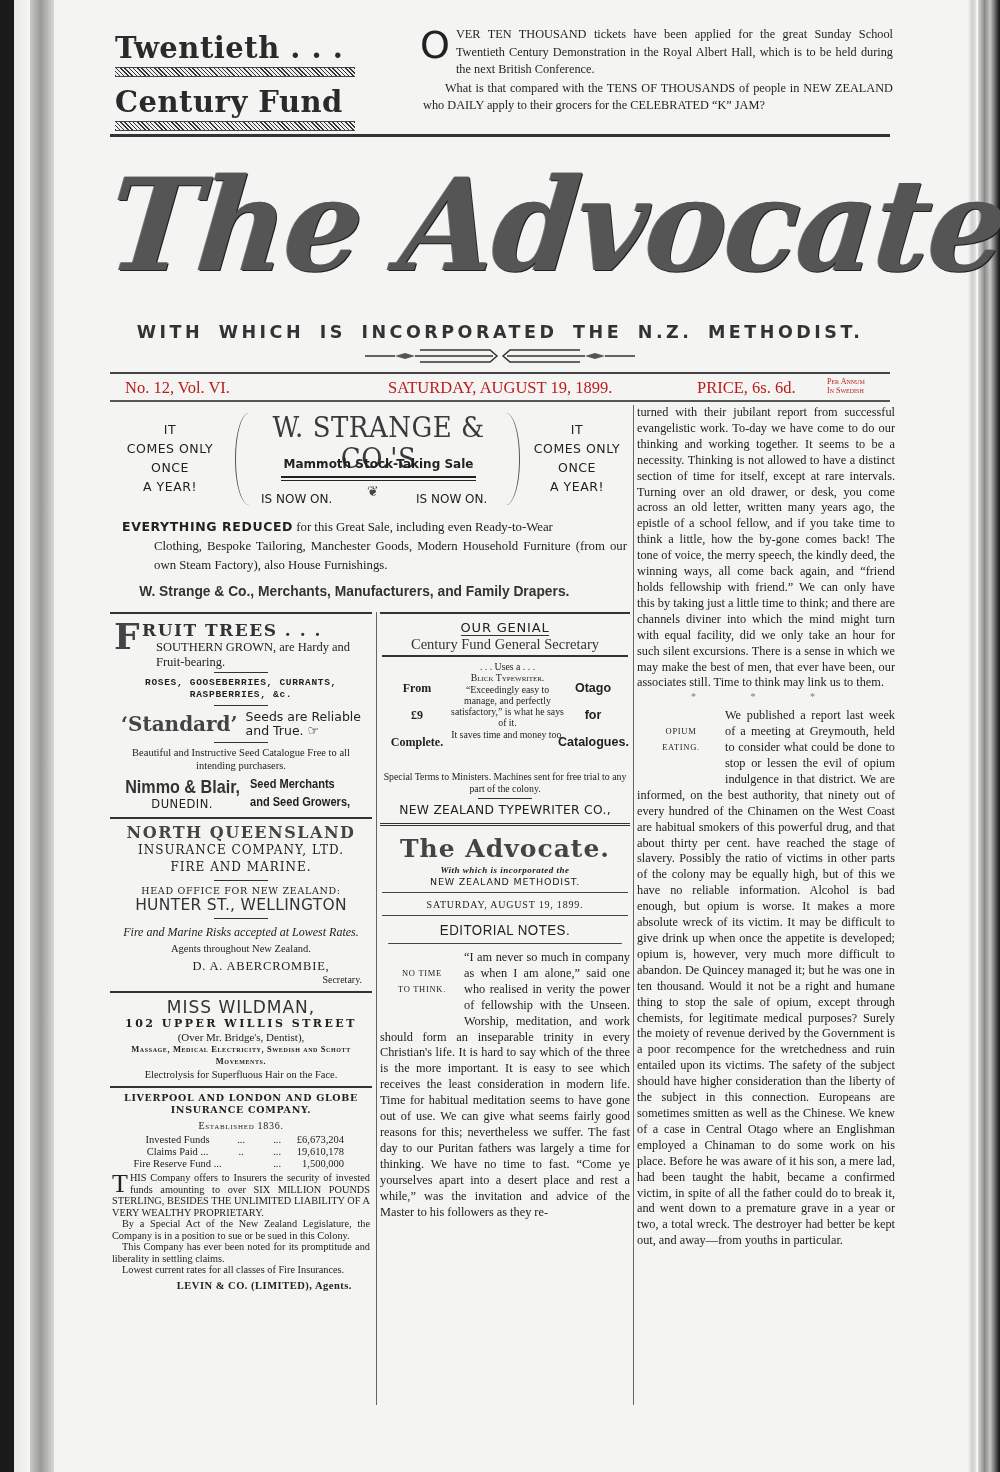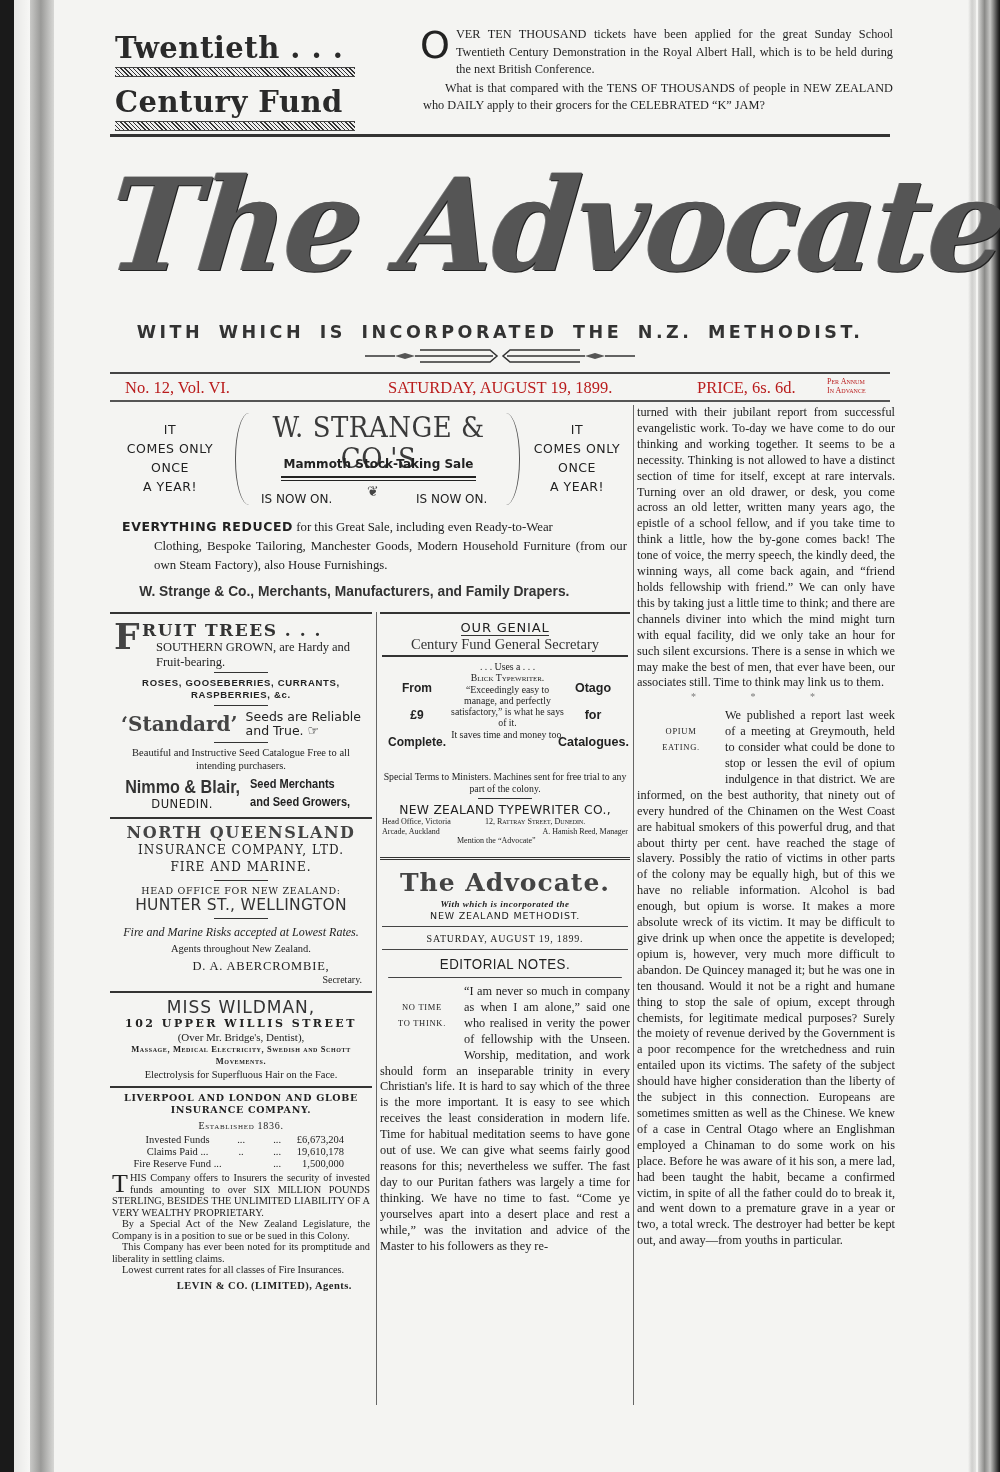--- a/index.html
+++ b/index.html
@@ -189,7 +189,7 @@
     <span class="dl-price">PRICE, 6s. 6d.</span>
     <span class="dl-terms">
         <span style="position:static;display:block;font-size:8px;">Per Annum</span>
-        <span style="position:static;display:block;font-size:8px;">In Advance</span>
+        <span style="position:static;display:block;font-size:8px;">In Swedish</span>
       </span>
   </div>
 

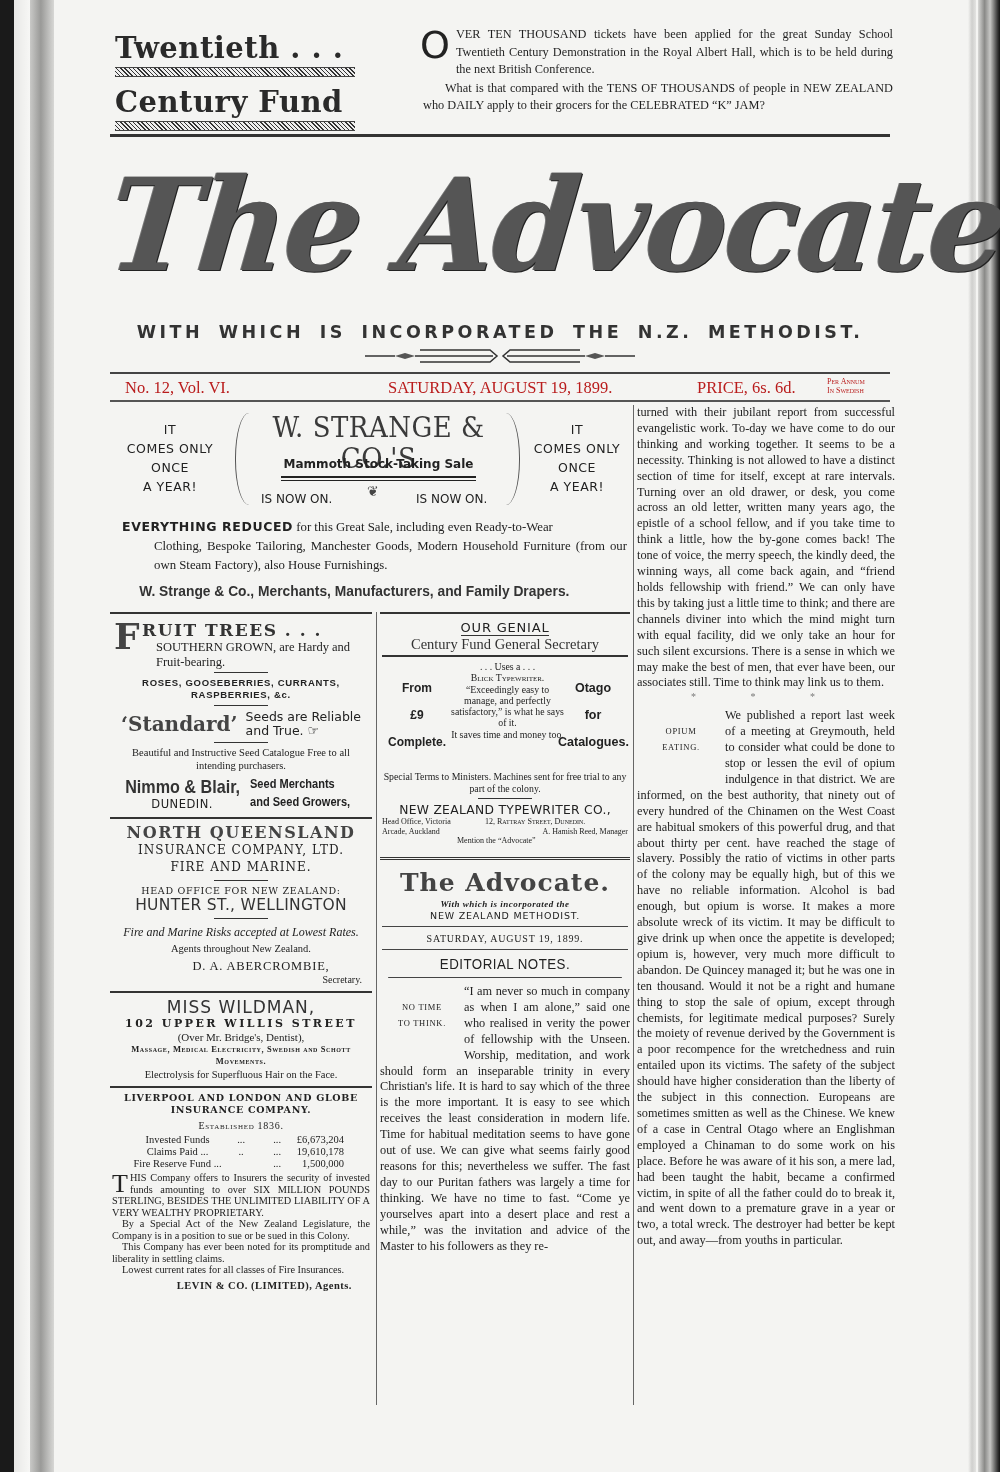--- a/index.html
+++ b/index.html
@@ -71,7 +71,7 @@
   .fruit-title { position: absolute; left: 30px; top: 2px; font-family: "DejaVu Serif", serif; font-weight: bold; font-size: 17px; letter-spacing: 1.5px; color: #333; }
   .fruit-sub { position: absolute; left: 44px; top: 22px; font-size: 12.5px; line-height: 15px; text-align: left; }
   .short-rule { width: 54px; height: 1px; background: #333; margin: 4px auto; }
-  .small-caps-bold { font-family: Liberation Sans, sans-serif; font-weight: bold; font-size: 9.5px; letter-spacing: 0.7px; line-height: 12px; }
+  .small-caps-bold { font-family: Liberation Mono, monospace; font-weight: bold; font-size: 9.5px; letter-spacing: 0.7px; line-height: 12px; }
   .standard-row { display: flex; align-items: center; justify-content: center; gap: 8px; }
   .standard-word { font-family: "DejaVu Serif", serif; font-weight: bold; font-size: 20px; color: #444; }
   .standard-txt { font-family: "DejaVu Sans", sans-serif; font-size: 12.5px; line-height: 14px; text-align: left; }

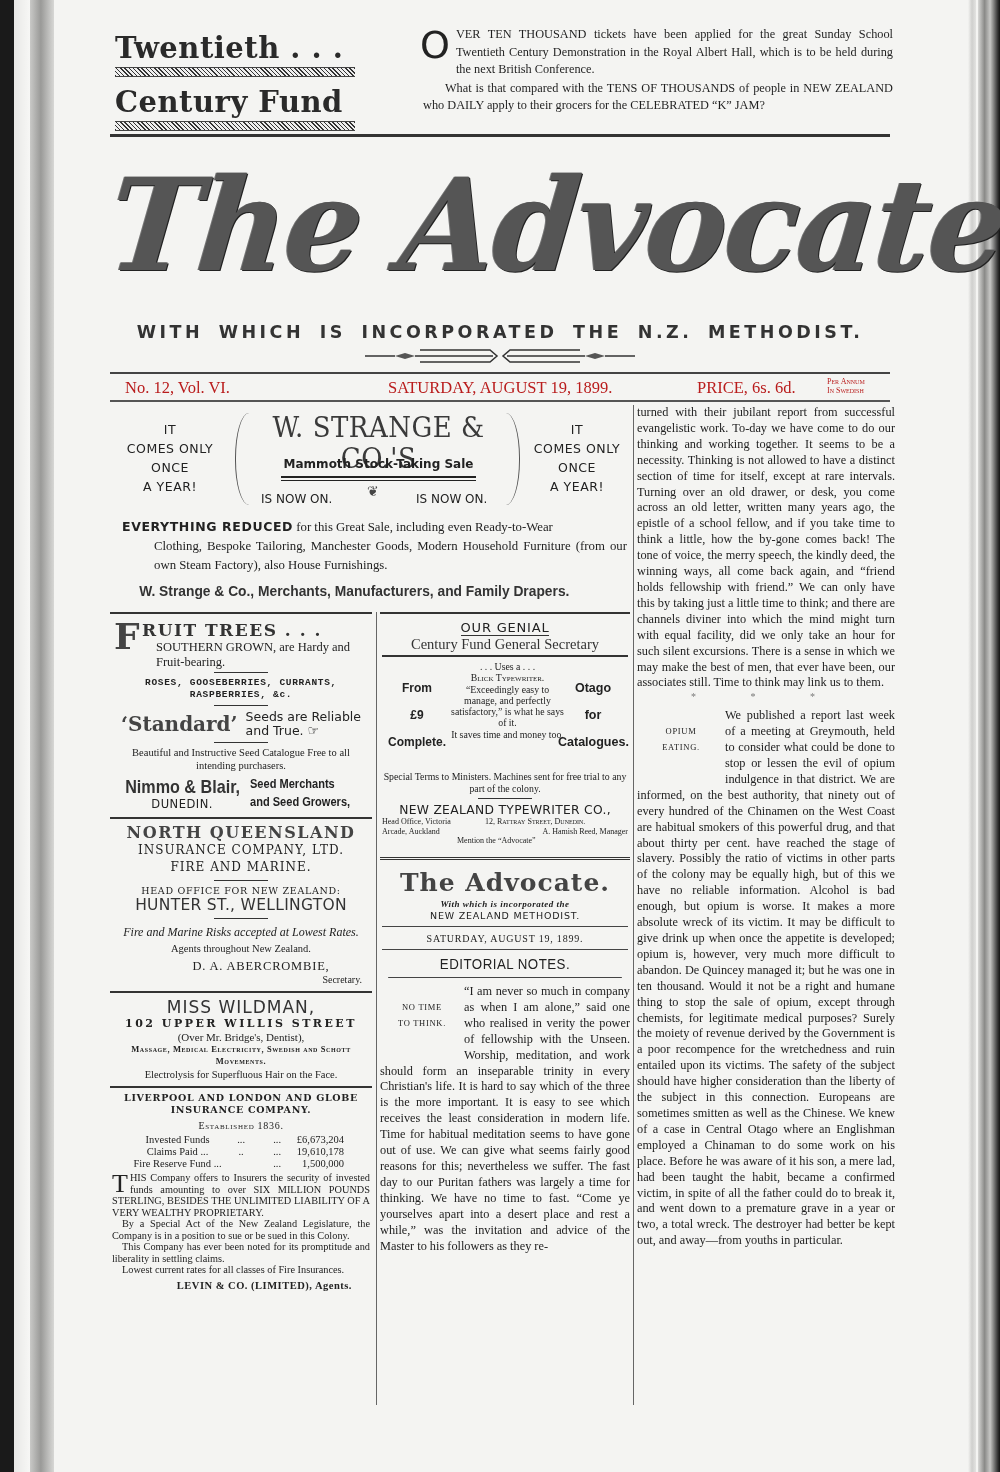--- a/index.html
+++ b/index.html
@@ -118,7 +118,7 @@
   .genial { font-family: "DejaVu Sans", sans-serif; font-size: 13px; letter-spacing: 0.8px; display: inline-block; border-bottom: 1.5px solid #333; margin-top: 2px; }
   .secretary { font-family: Liberation Serif, serif; font-size: 14.5px; color: #333; border-bottom: 2px solid #333; padding-bottom: 2px; }
   .blick { position: relative; height: 110px; margin-top: 4px; }
-  .blick-left { position: absolute; left: 0; top: 14px; width: 70px; font-family: Liberation Sans, sans-serif; font-weight: bold; font-size: 12px; line-height: 27px; text-align: center; }
+  .blick-left { position: absolute; left: 0; top: 14px; width: 70px; font-family: Liberation Serif, serif; font-weight: bold; font-size: 12px; line-height: 27px; text-align: center; }
   .blick-right { position: absolute; right: 0; top: 14px; width: 70px; font-family: "Liberation Sans", sans-serif; font-weight: bold; font-size: 12.5px; line-height: 27px; text-align: center; }
   .blick-mid { position: absolute; left: 68px; top: 0; width: 115px; font-size: 9.8px; line-height: 11.3px; text-align: center; }
   .blick-special { font-size: 9.8px; line-height: 11.5px; }

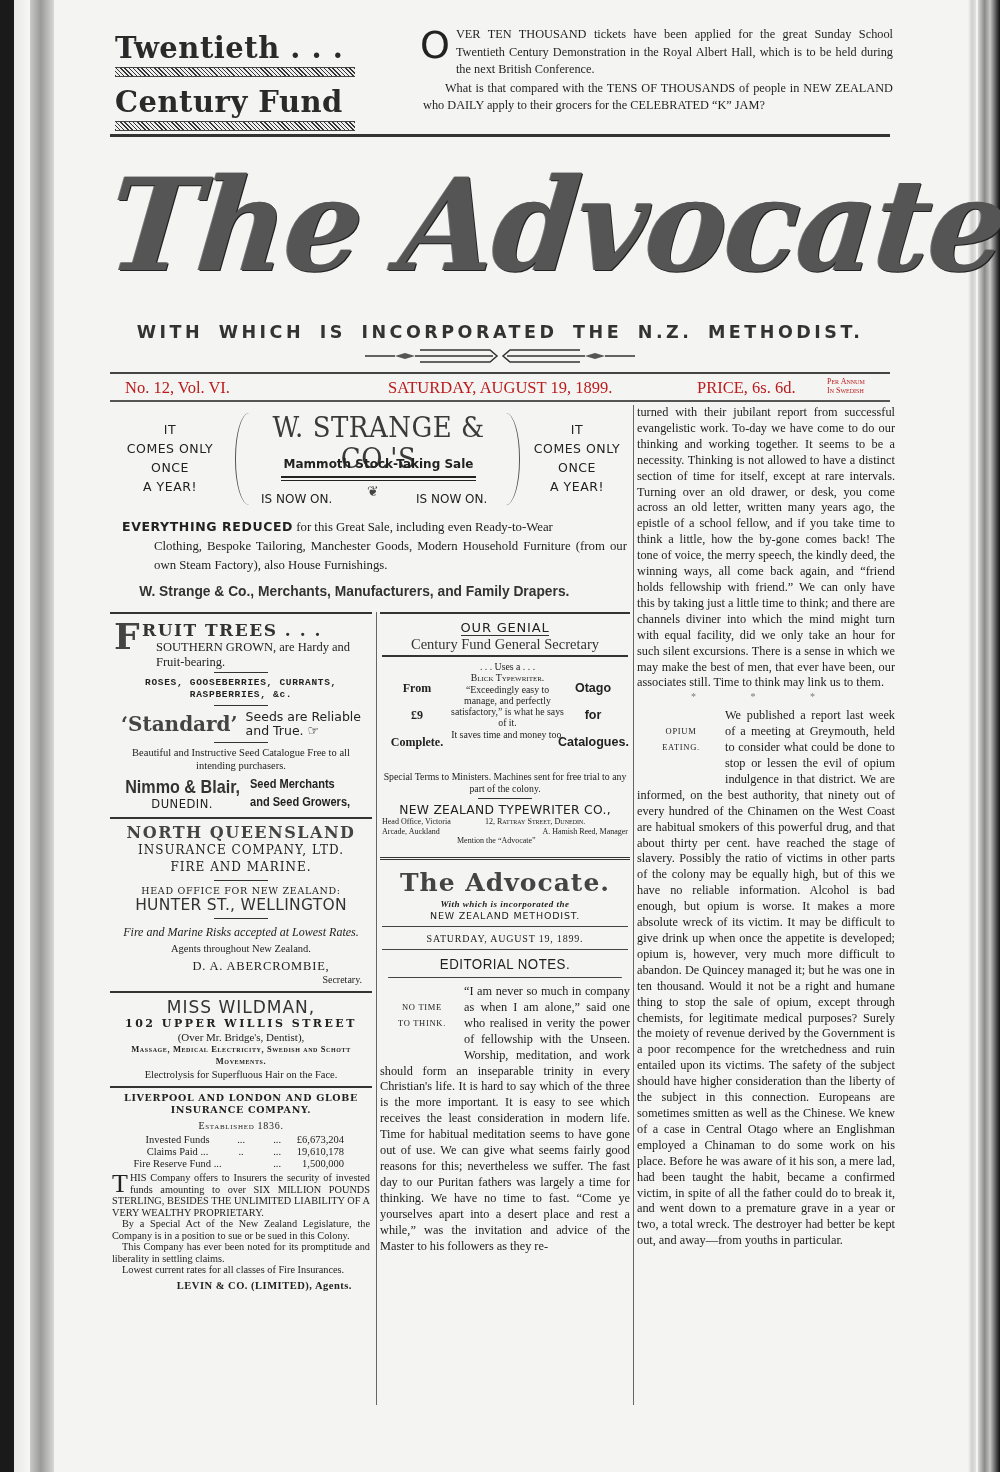--- a/index.html
+++ b/index.html
@@ -338,12 +338,6 @@
       <div class="blick-special">Special Terms to Ministers. Machines sent for free trial to any part of the colony.</div>
       <div class="short-rule"></div>
       <div class="nztc">NEW ZEALAND TYPEWRITER CO.,</div>
-      <div class="nztc-det">
-        <span class="a" style="width:70px;">Head Office, Victoria Arcade, Auckland</span>
-        <span class="b">12, Rattray Street, Dunedin.</span>
-        <span class="c">A. Hamish Reed, Manager</span>
-        <span class="d">Mention the “Advocate”</span>
-      </div>
     </div>
     <div class="ad" style="border-top:3px double #333; padding-bottom:0;">
       <div class="adv-title">The Advocate.</div>

